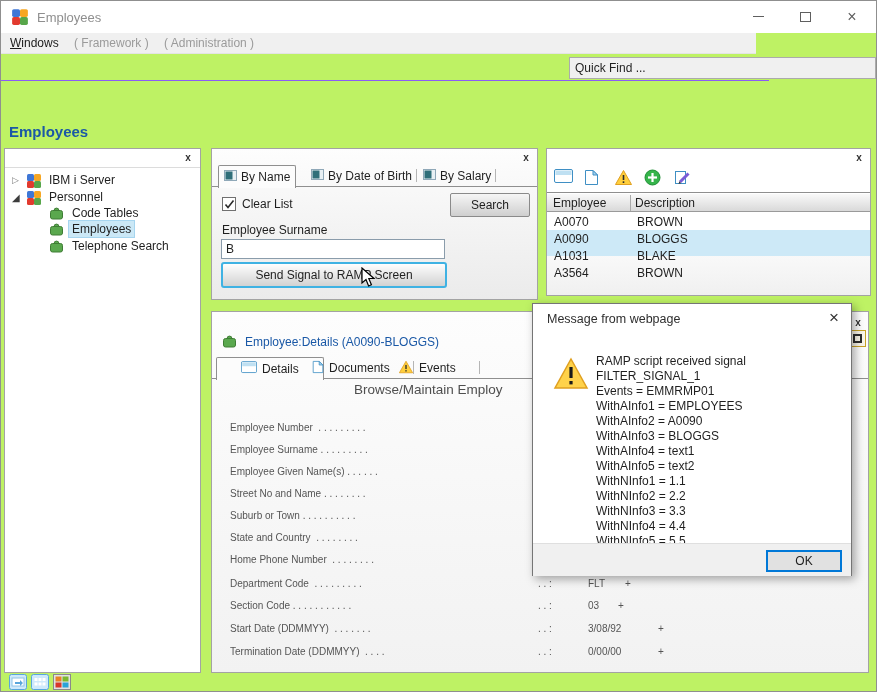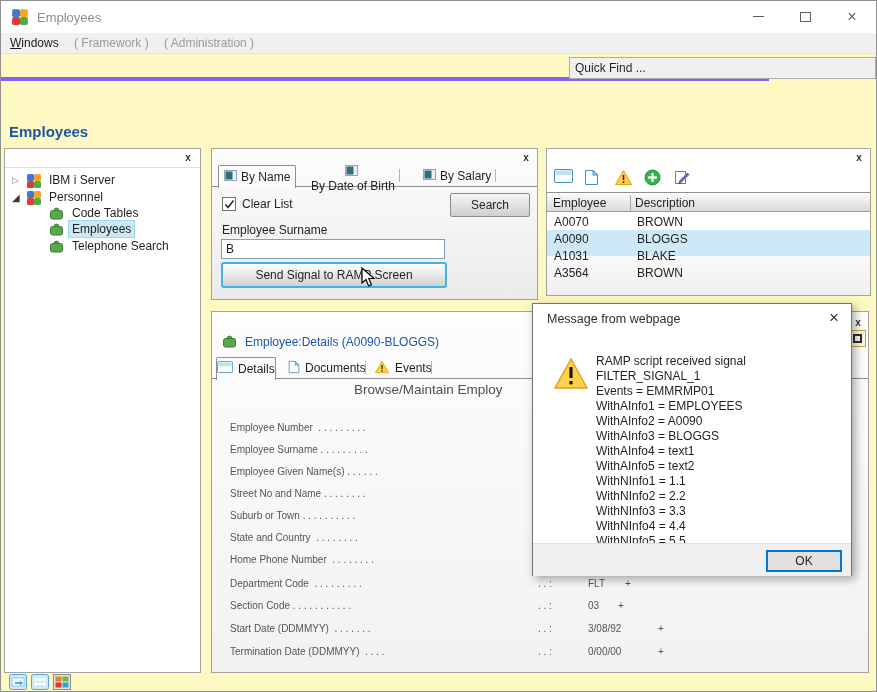--- a/index.html
+++ b/index.html
@@ -4,7 +4,7 @@
 <style>
   html,body{margin:0;padding:0;background:#cfcfcf;}
   *{box-sizing:border-box;}
-  .win{position:relative;width:877px;height:692px;background:#fef9c3;border:1px solid #8f8f8f;
+  .win{position:relative;width:877px;height:692px;background:#bef264;border:1px solid #8f8f8f;
        font-family:"Liberation Sans","DejaVu Sans",sans-serif;font-size:12px;color:#1f1f1f;overflow:hidden;}
   
   .titlebar{position:absolute;left:0;top:0;width:875px;height:32px;background:#ffffff;}

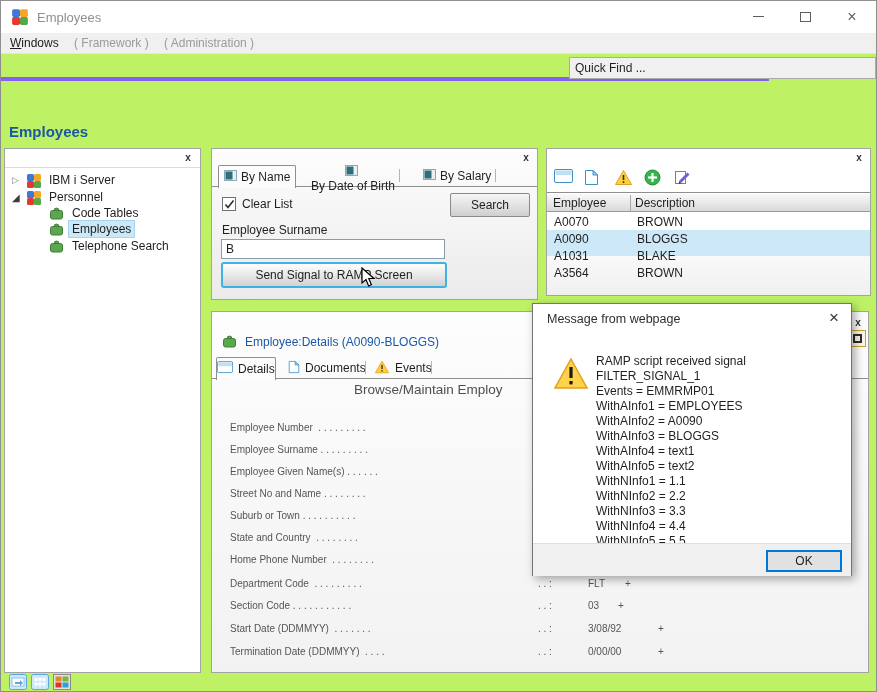--- a/index.html
+++ b/index.html
@@ -16,7 +16,7 @@
   .glyph-max{width:11px;height:10px;border:1px solid #5f5f5f;}
   .glyph-close{font-size:16px;color:#5f5f5f;line-height:16px;}
   
-  .menubar{position:absolute;left:0;top:32px;width:875px;height:21px;background:#f0f0f0;border-bottom:1px solid #e4e4e4;}
+  .menubar{position:absolute;left:0;top:32px;width:755px;height:21px;background:#f0f0f0;border-bottom:1px solid #e4e4e4;}
   .menu-item{display:inline-block;margin-top:3px;padding:0 6px;color:#9a9a9a;}
   .menu-item.first{margin-left:3px;color:#1a1a1a;}
   .menu-item.first::first-letter{text-decoration:underline;}

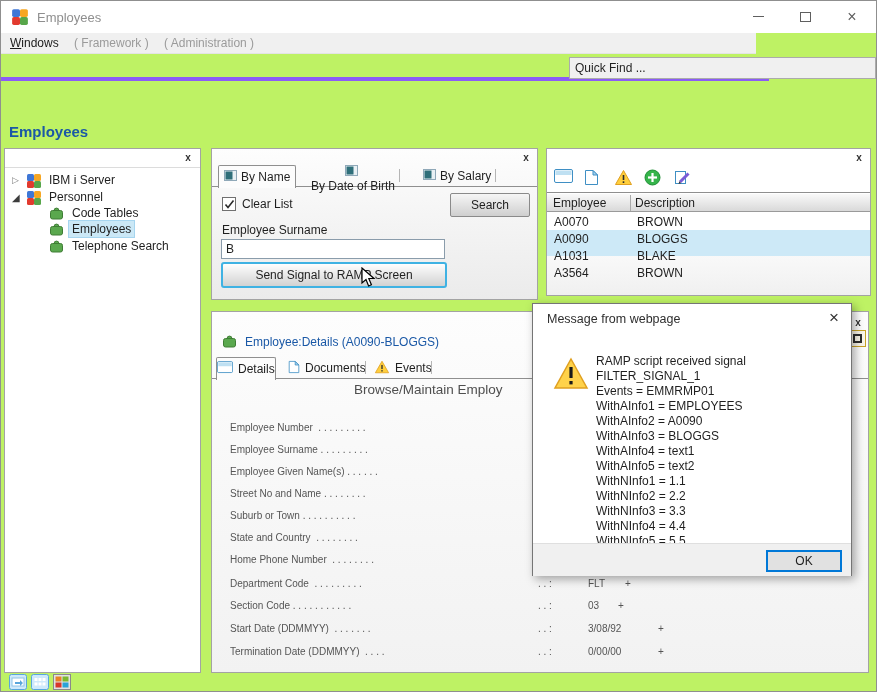--- a/index.html
+++ b/index.html
@@ -21,7 +21,7 @@
   .menu-item.first{margin-left:3px;color:#1a1a1a;}
   .menu-item.first::first-letter{text-decoration:underline;}
   
-  .toolrow{position:absolute;left:0;top:54px;width:768px;height:26px;border-bottom:4px solid #8b5cf6;}
+  .toolrow{position:absolute;left:0;top:54px;width:768px;height:26px;border-bottom:1px solid #8b5cf6;}
   .quickfind{position:absolute;left:568px;top:2px;width:307px;height:22px;background:#f0f0f0;border:1px solid #ababab;
              padding:3px 0 0 5px;color:#1f1f1f;}
   .heading{position:absolute;left:8px;top:122px;font-size:15px;font-weight:bold;color:#1a58a6;}

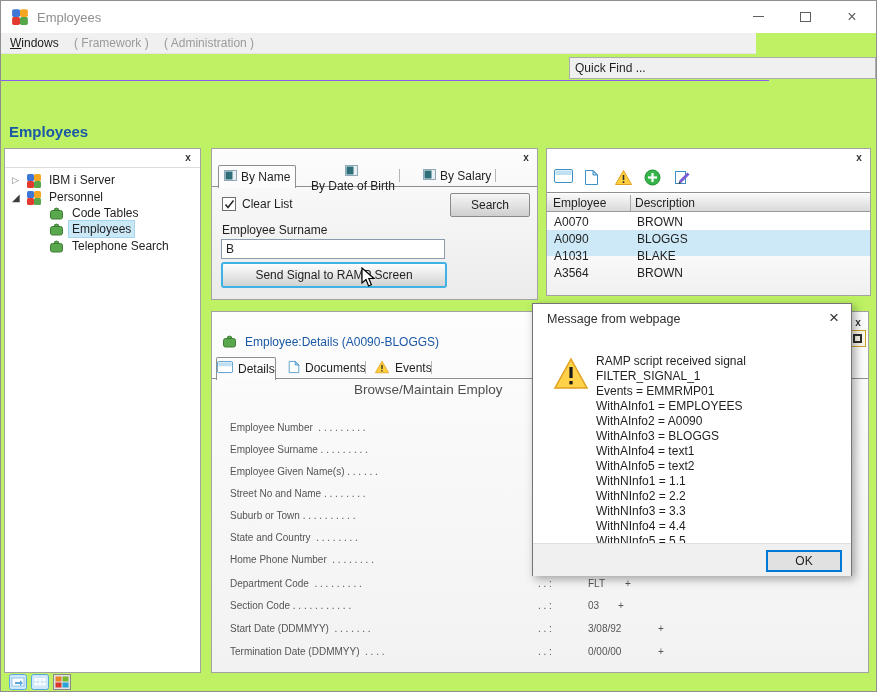--- a/index.html
+++ b/index.html
@@ -46,7 +46,7 @@
   .ftab{position:absolute;top:0;height:22px;display:flex;align-items:center;padding:0 5px;white-space:nowrap;cursor:default;}
   .ftab .tabico{margin-right:4px;}
   .ftab.active{left:6px;background:#fcfcfc;border:1px solid #8f8f8f;border-bottom:none;height:23px;border-radius:2px 2px 0 0;}
-  .ftab.t1{left:94px;flex-direction:column;} .ftab.t2{left:206px;}
+  .ftab.t1{left:94px;} .ftab.t2{left:206px;}
   .ftab .vdiv{position:absolute;right:0;top:4px;height:13px;width:1px;background:#b5b5b5;}
   .chkrow{position:absolute;left:10px;top:48px;display:flex;align-items:center;}
   .chk{width:14px;height:14px;background:#fff;border:1px solid #707070;margin-right:6px;position:relative;}

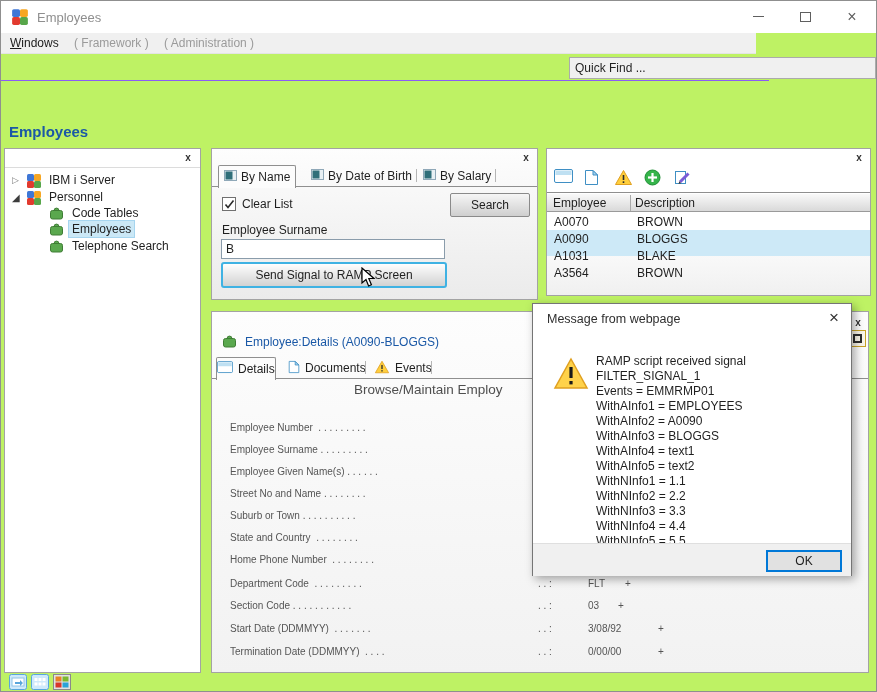--- a/index.html
+++ b/index.html
@@ -82,7 +82,7 @@
   .dtitle-row .ticon{margin-right:6px;}
   .dtitle{font-weight:normal;color:#1a58a6;}
   .dtabs{position:absolute;left:0;top:45px;width:100%;height:22px;border-bottom:1px solid #8f8f8f;}
-  .dtab{position:absolute;top:0;height:22px;display:flex;align-items:center;padding:0 0;cursor:default;white-space:nowrap;}
+  .dtab{position:absolute;top:0;height:22px;display:flex;align-items:center;padding:0 24px;cursor:default;white-space:nowrap;}
   .dtab.active{left:4px;background:#fcfcfc;border:1px solid #8f8f8f;border-bottom:none;height:23px;border-radius:2px 2px 0 0;}
   .dtab.t1{left:76px;} .dtab.t2{left:162px;}
   .dtab .tico{margin-right:5px;}

